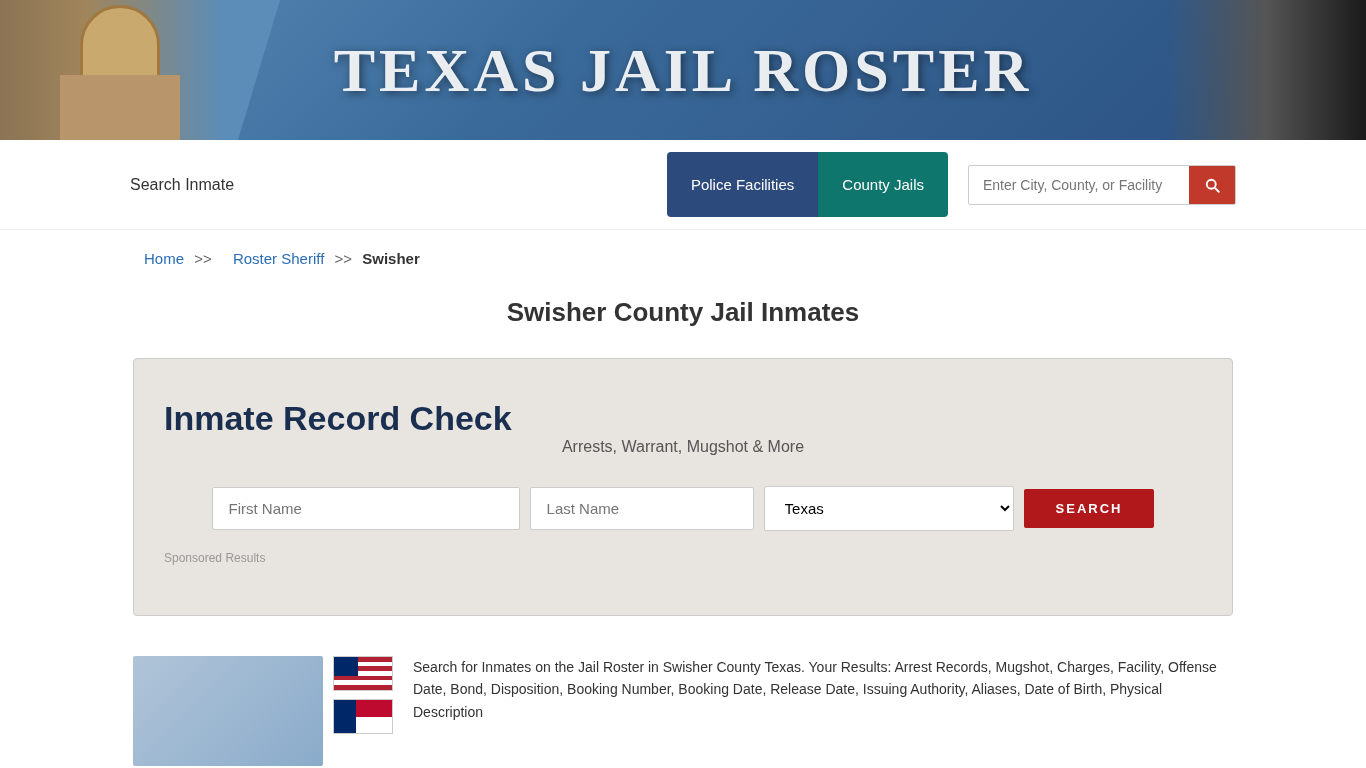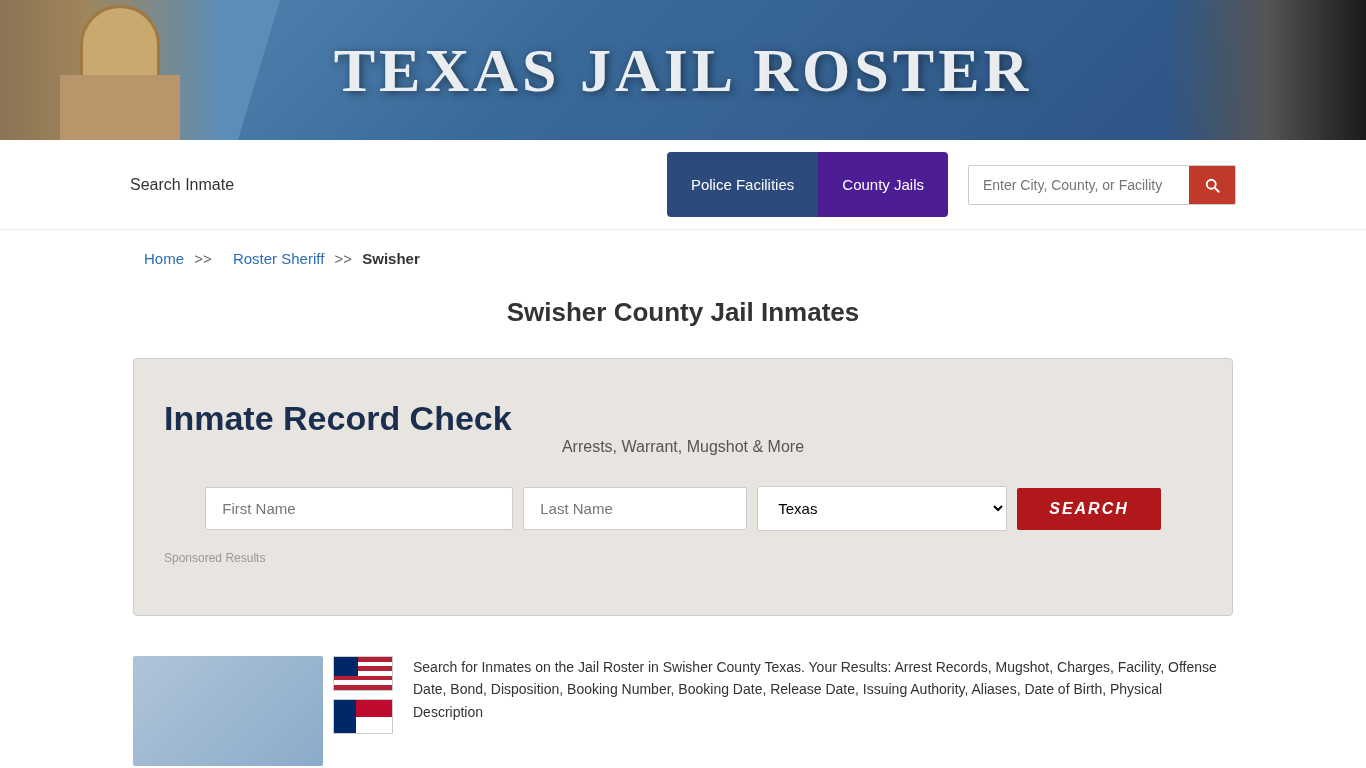--- a/index.html
+++ b/index.html
@@ -91,7 +91,7 @@
       border-radius: 4px 0 0 4px;
     }
     .nav-btn-county {
-      background: #4c1d95;
+      background: #0f766e;
       color: #fff;
       padding: 24px 24px;
       border: none;

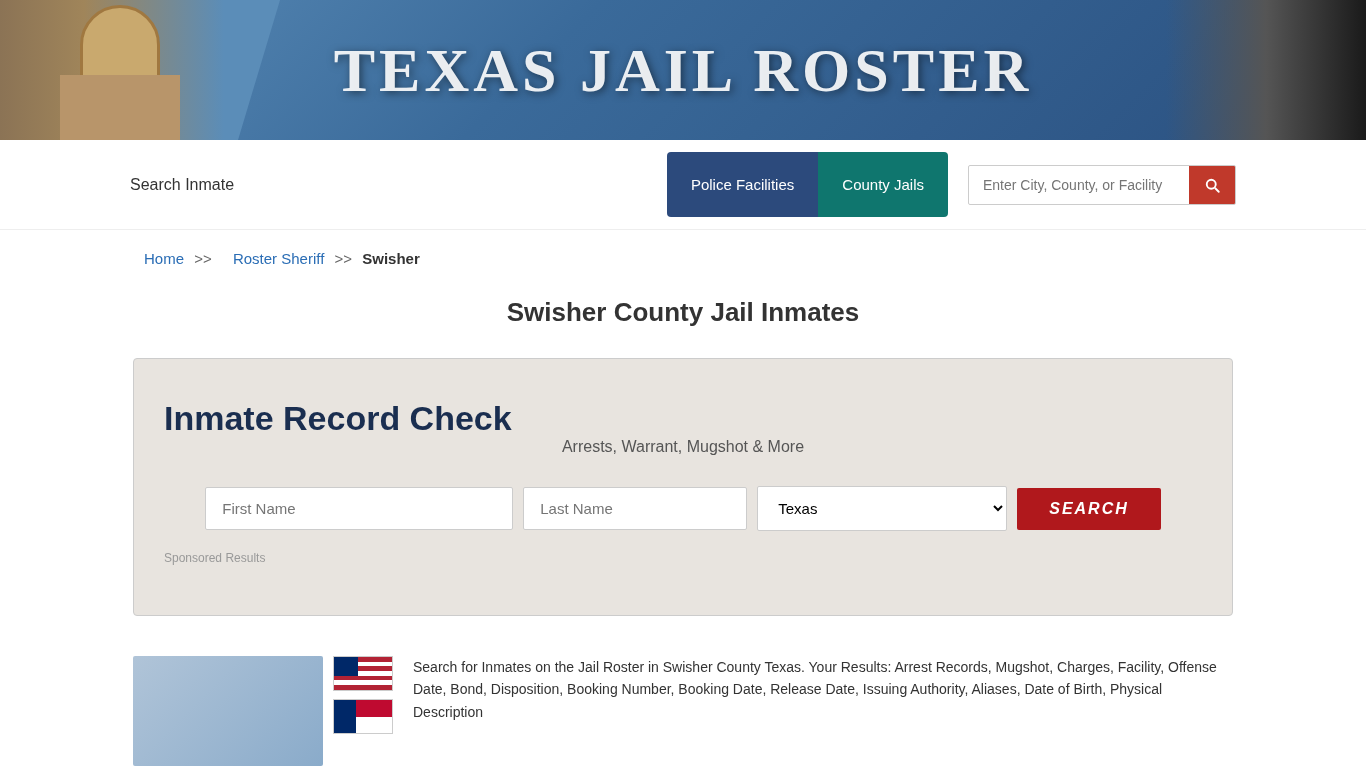--- a/index.html
+++ b/index.html
@@ -213,14 +213,13 @@
     .search-form-btn {
       background: #b0181c;
       color: #fff;
-      font-size: 16px;
+      font-size: 13px;
       font-weight: bold;
       letter-spacing: 2px;
       padding: 12px 32px;
       border: none;
       border-radius: 2px;
       cursor: pointer;
-      font-style: italic;
     }
     .sponsored-label {
       font-size: 12px;

